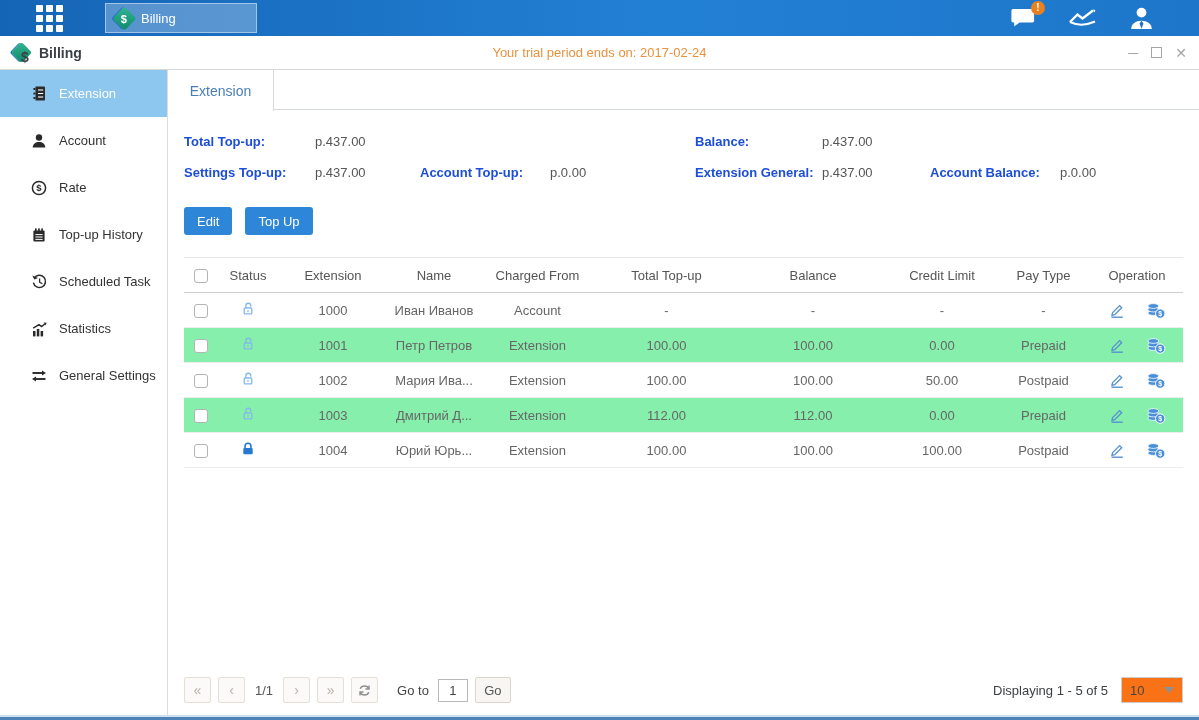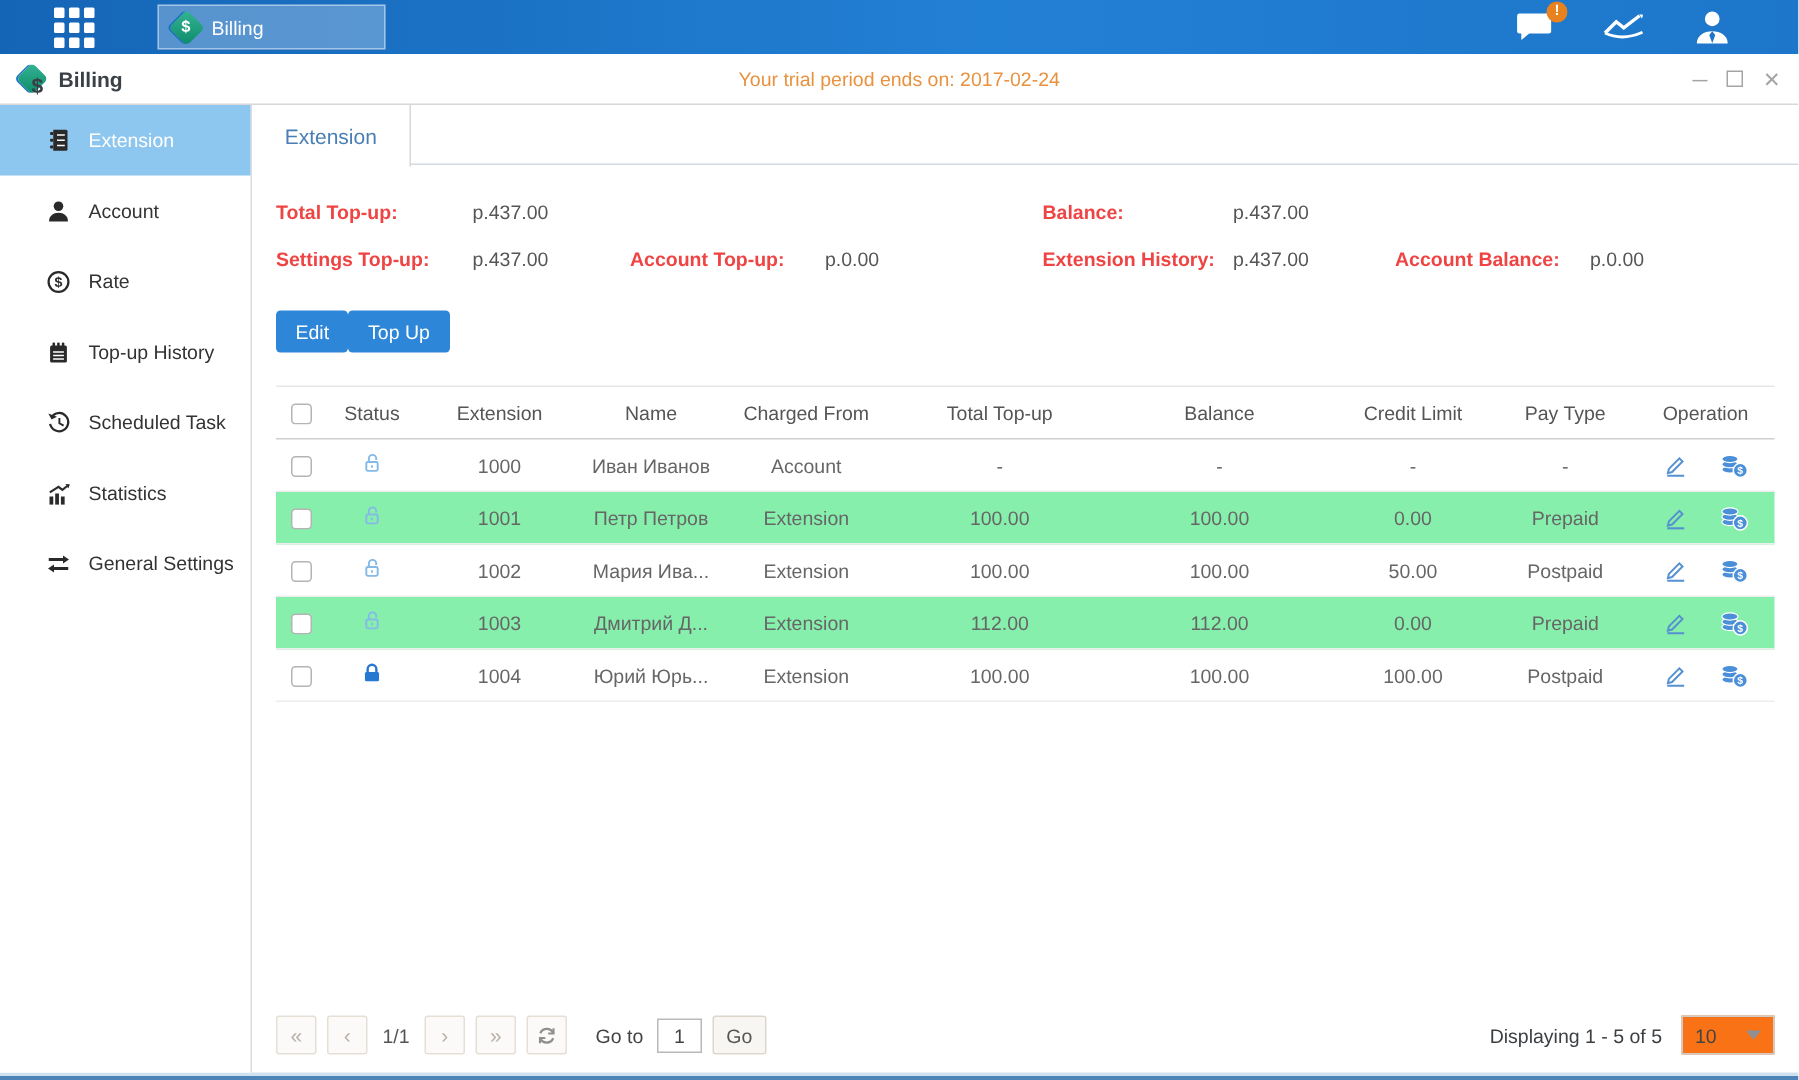--- a/index.html
+++ b/index.html
@@ -48,7 +48,7 @@
 
   .summary { margin-top:16px; display:grid; grid-template-columns:131px 105px 130px 145px 127px 108px 130px auto;
     grid-auto-rows:31px; align-items:center; }
-  .summary .lab { font-weight:bold; color:#ef4444; }
+  .summary .lab { font-weight:bold; color:#1d4ed8; }
   .summary .val { color:#555; }
 
   .btnrow { margin-top:19px; display:flex; gap:0; }

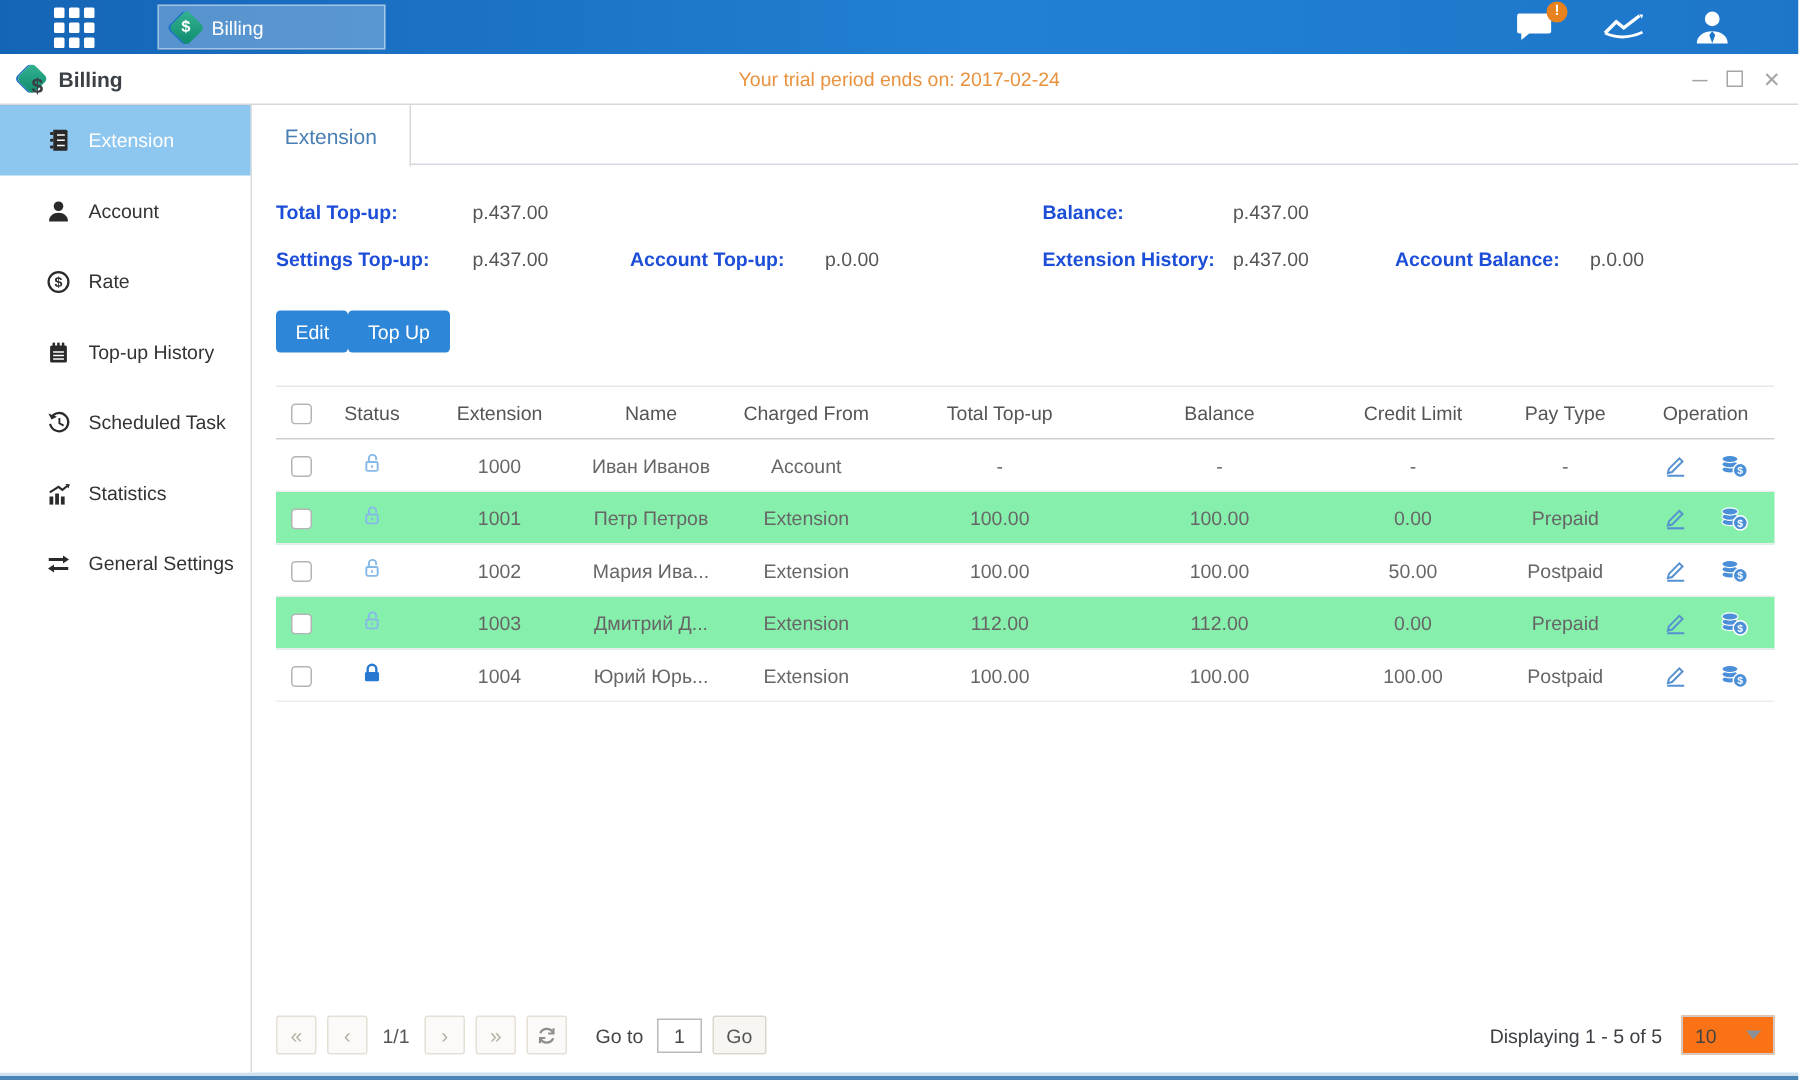--- a/index.html
+++ b/index.html
@@ -247,7 +247,7 @@
         <span class="val">p.437.00</span>
         <span class="lab">Account Top-up:</span>
         <span class="val">p.0.00</span>
-        <span class="lab">Extension History:</span>
+        <span class="lab">Extension General:</span>
         <span class="val">p.437.00</span>
         <span class="lab">Account Balance:</span>
         <span class="val">p.0.00</span>

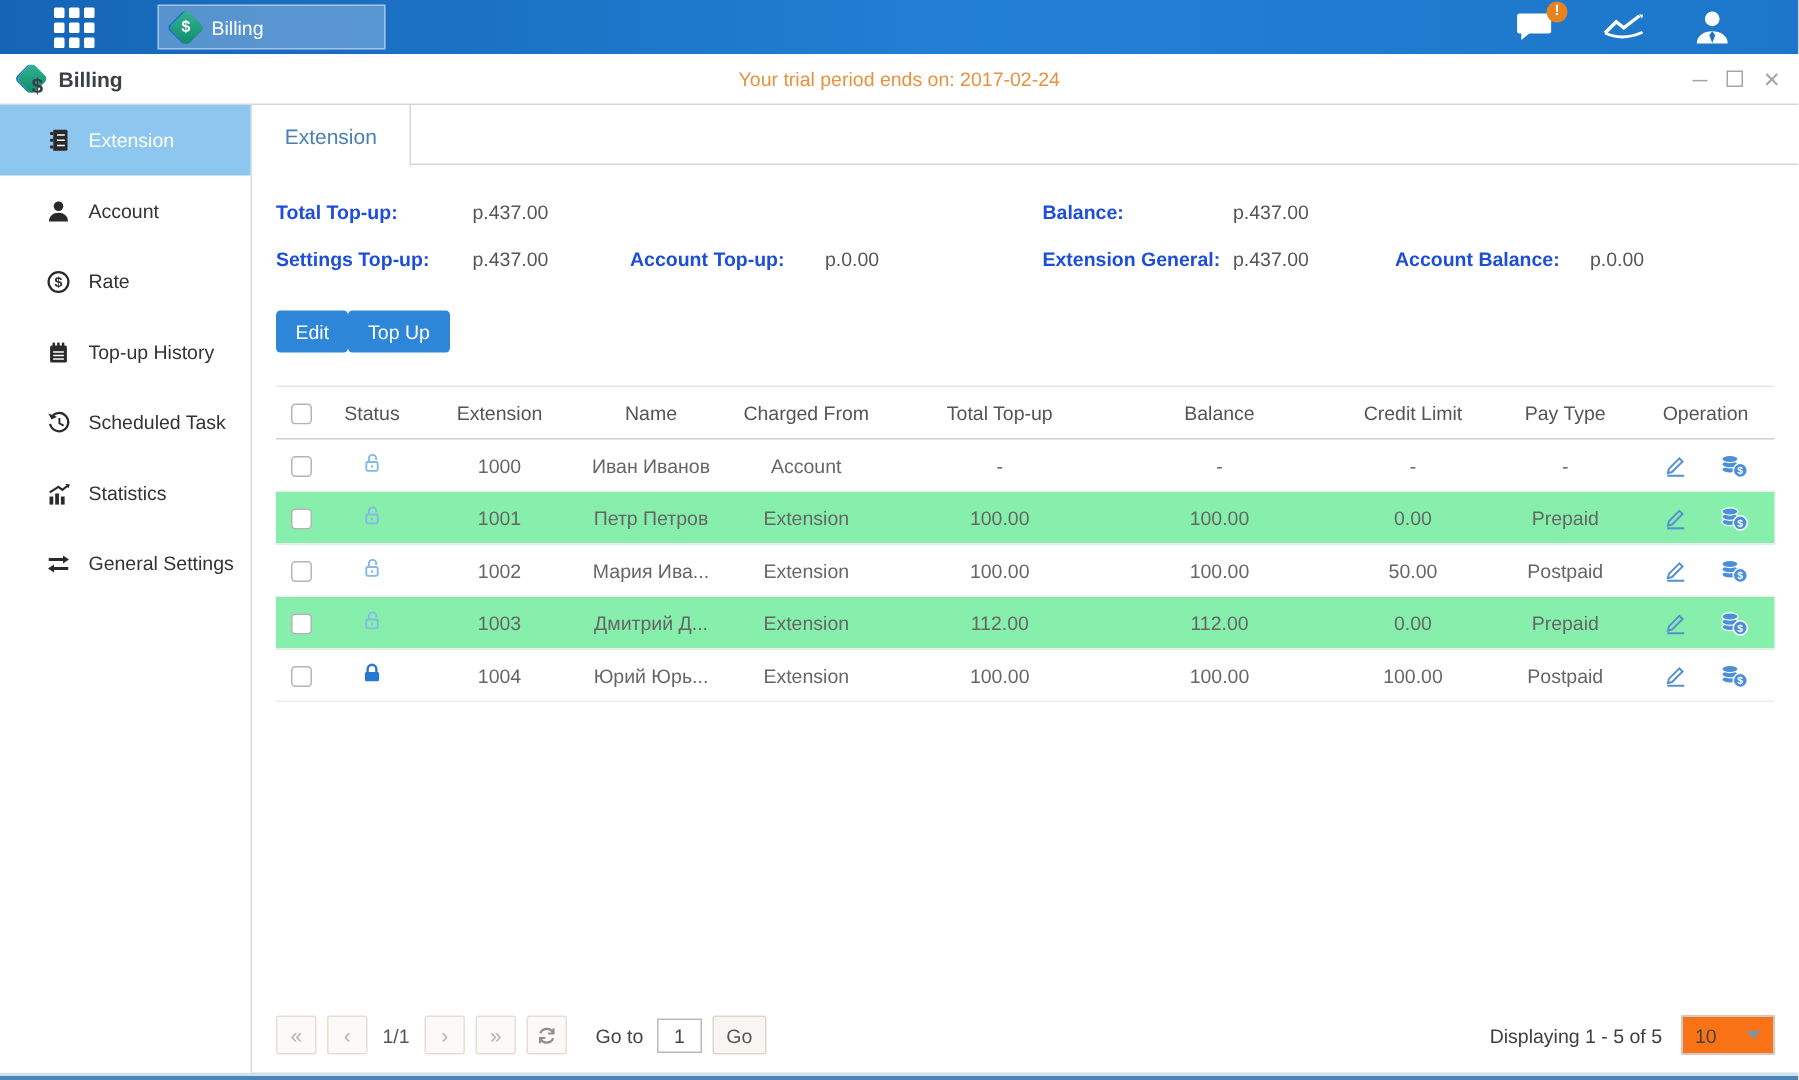--- a/index.html
+++ b/index.html
@@ -51,7 +51,7 @@
   .summary .lab { font-weight:bold; color:#1d4ed8; }
   .summary .val { color:#555; }
 
-  .btnrow { margin-top:19px; display:flex; gap:0; }
+  .btnrow { margin-top:19px; display:flex; gap:13px; }
   .btn-blue { height:28px; padding:0 13px; background:#2e86d8; color:#fff; border:none; border-radius:3px;
     font-size:13px; font-family:inherit; cursor:pointer; }
 

